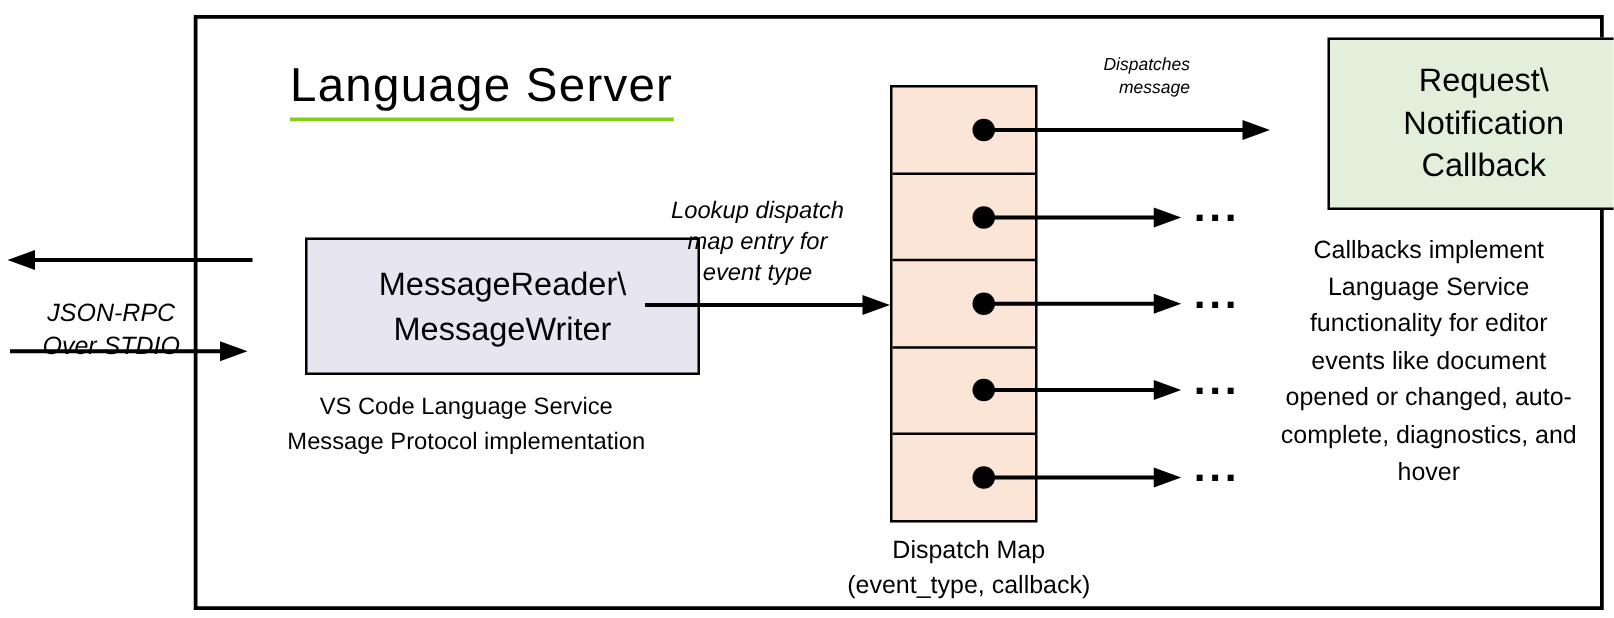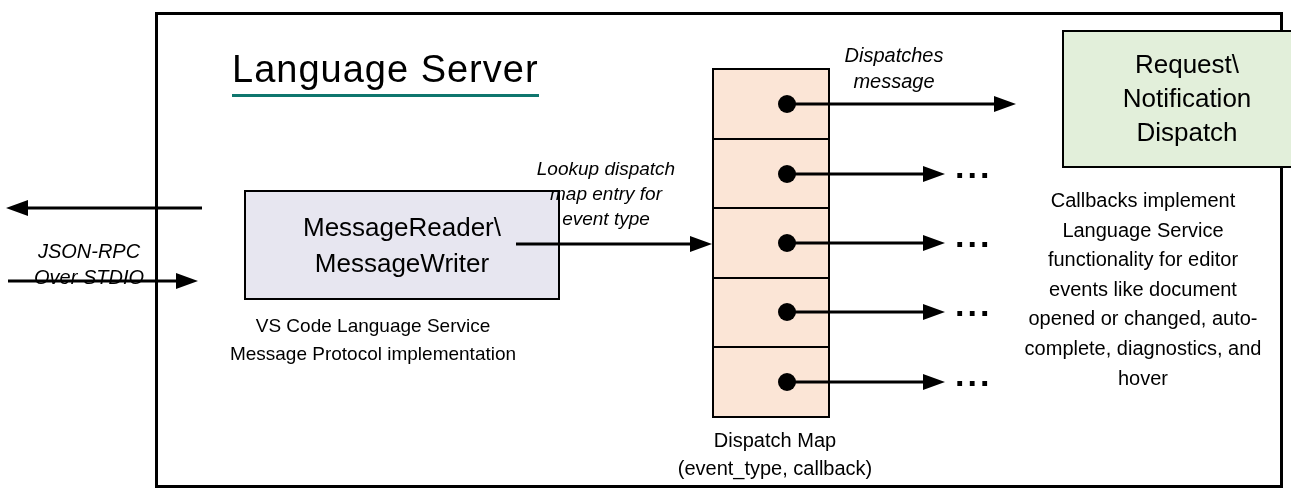--- a/index.html
+++ b/index.html
@@ -11,7 +11,7 @@
               border:3px solid #000; background:#fff; }
 
   .title { position:absolute; left:232px; top:48px; font-size:38px; letter-spacing:1px; }
-  .title span { display:inline-block; border-bottom:3px solid #0f766e; padding-bottom:3px; }
+  .title span { display:inline-block; border-bottom:3px solid #84cc16; padding-bottom:3px; }
 
   .italic-label { position:absolute; font-style:italic; font-size:19px;
                   text-align:center; line-height:1.32; }

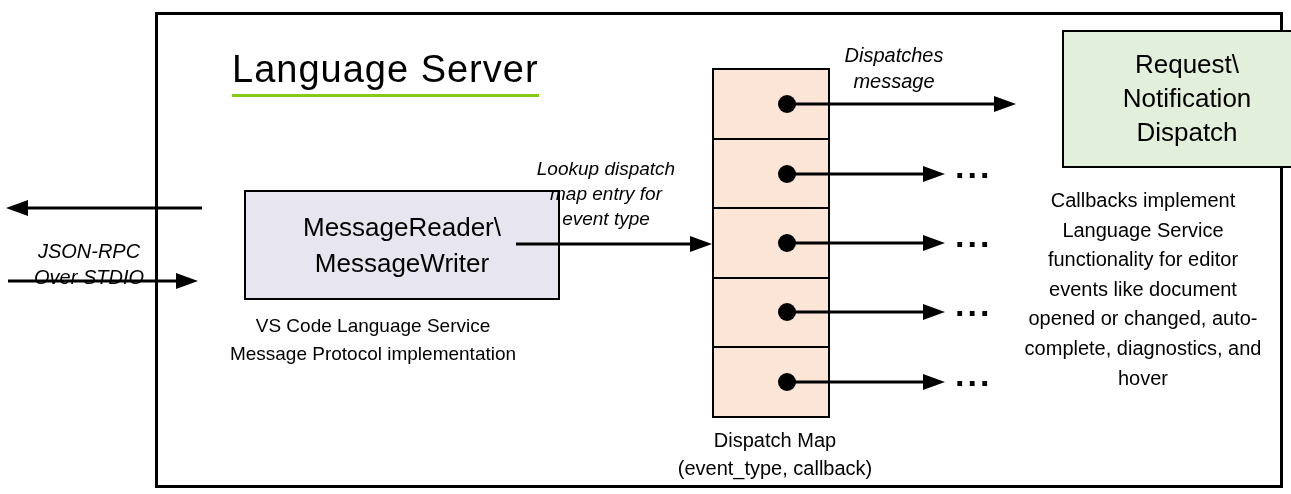--- a/index.html
+++ b/index.html
@@ -17,7 +17,7 @@
                   text-align:center; line-height:1.32; }
   .stdio-label { left:24px; top:238px; width:130px; font-size:20px; }
   .lookup-label { left:530px; top:156px; width:152px; }
-  .dispatches-label { left:836px; top:42px; width:116px; font-size:20px; }
+  .dispatches-label { left:836px; top:42px; width:116px; font-size:14px;text-align:right; }
 
   .node { position:absolute; border:2.5px solid #000; display:flex; flex-direction:column;
           align-items:center; justify-content:center; text-align:center;margin-left:44px; }

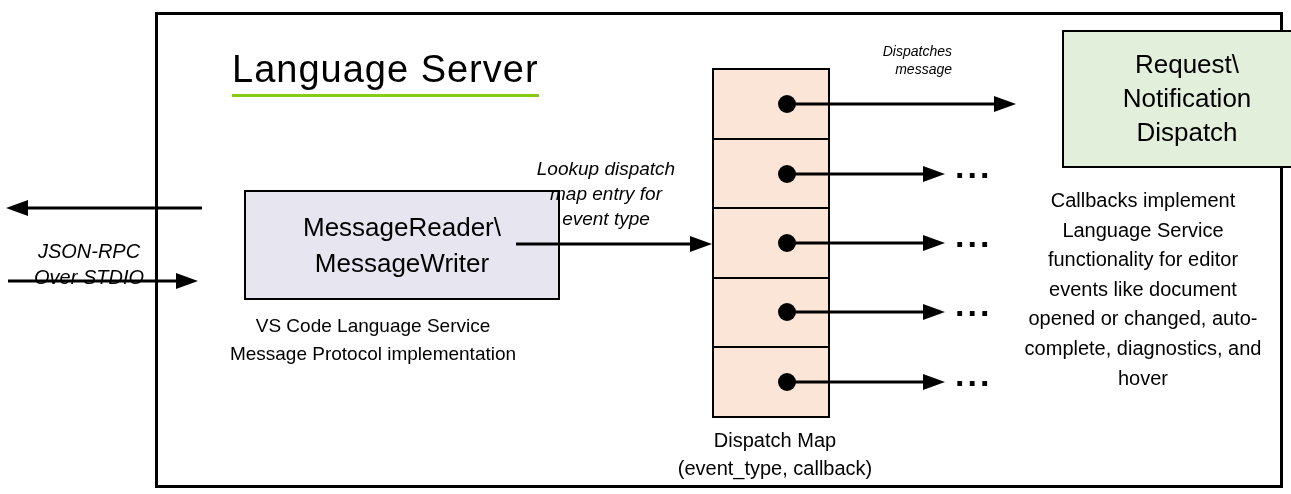--- a/index.html
+++ b/index.html
@@ -96,7 +96,7 @@
   <div class="node callback-box">
     <div>Request\</div>
     <div>Notification</div>
-    <div>Dispatch</div>
+    <div>Callback</div>
   </div>
 
   <div class="note">Callbacks implement Language Service functionality for editor events like document opened or changed, auto-complete, diagnostics, and hover</div>

